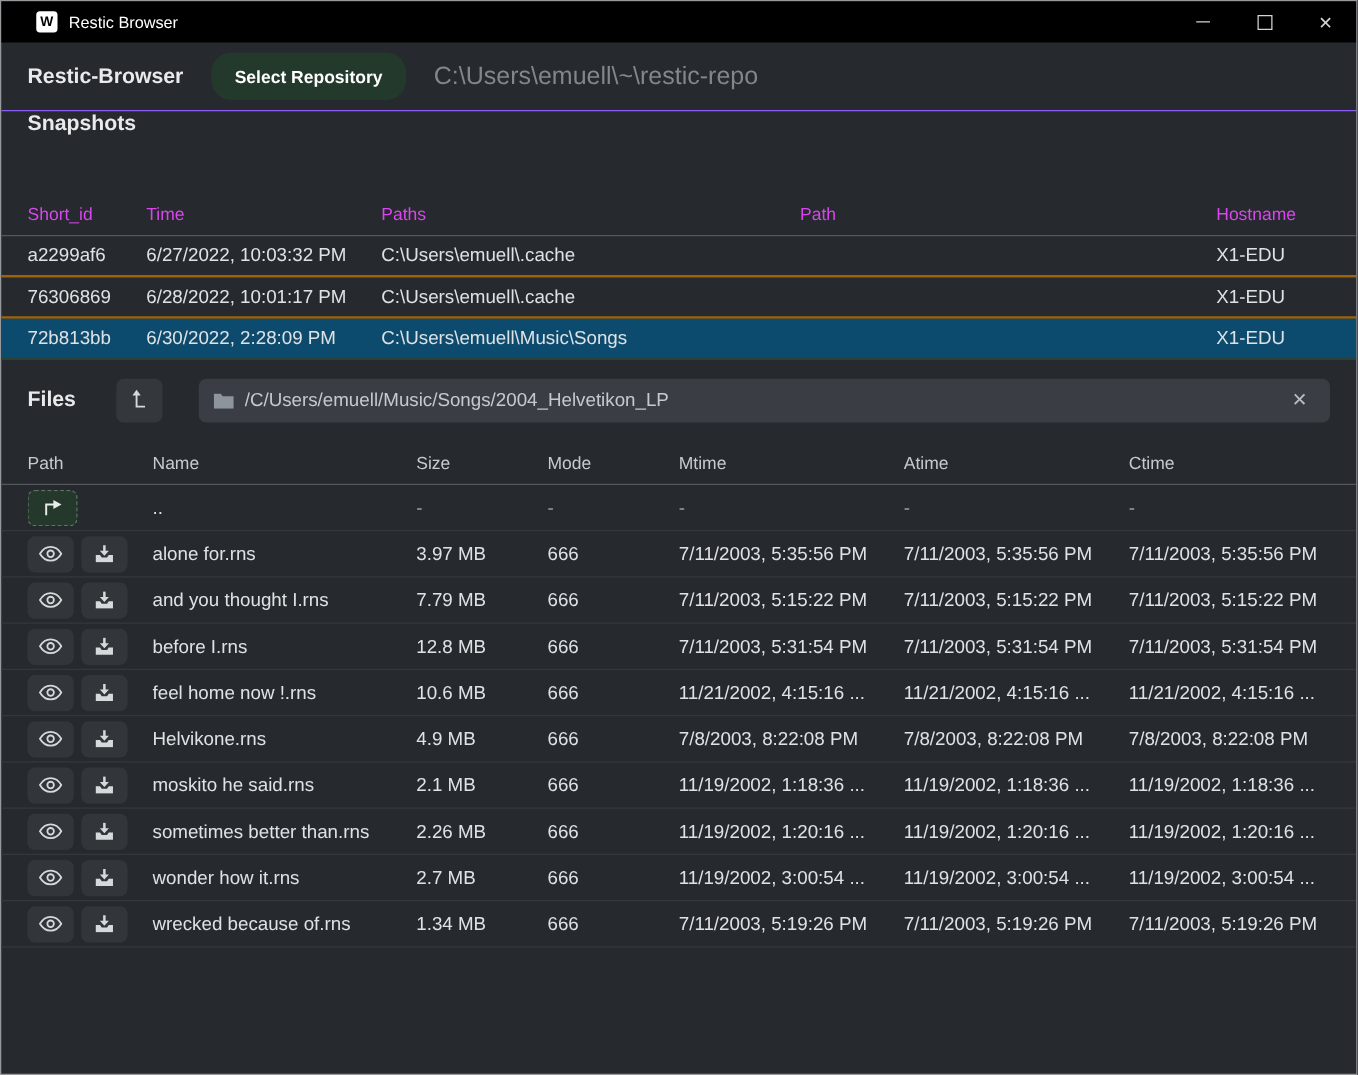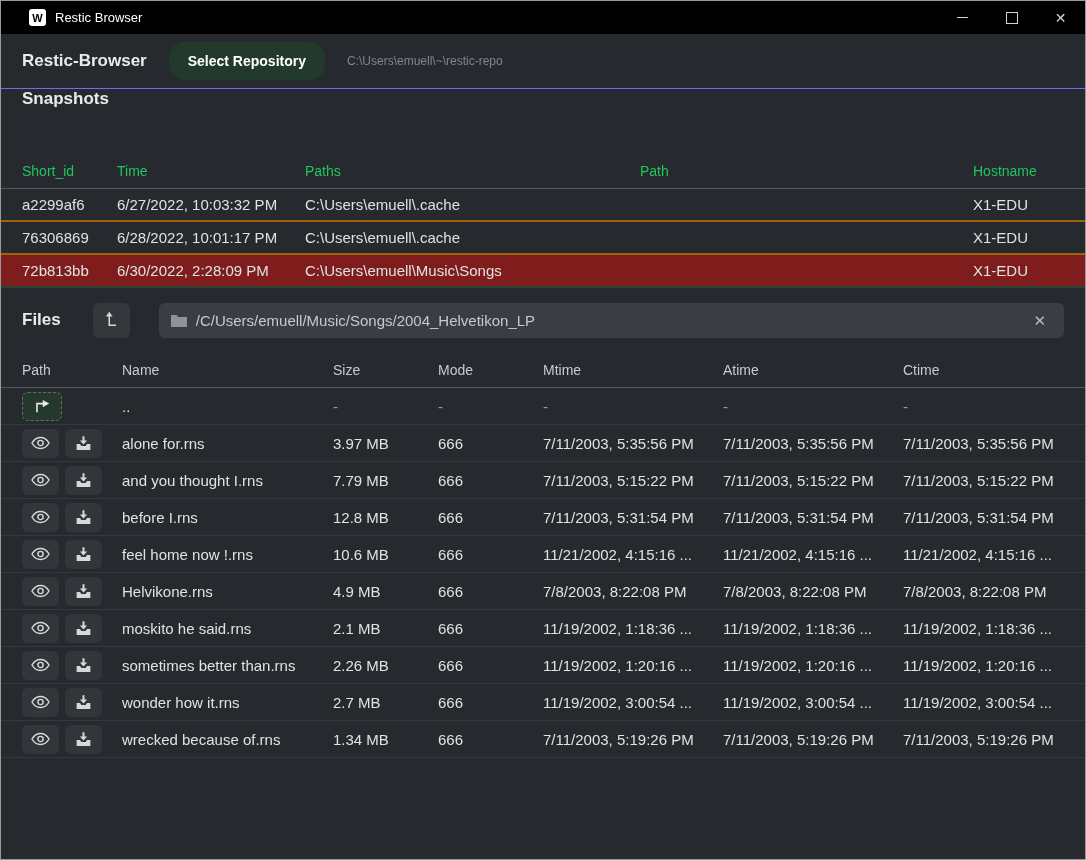--- a/index.html
+++ b/index.html
@@ -24,7 +24,7 @@
   .appheader{height:54px;flex:0 0 auto;display:flex;align-items:center;padding:0 21px;gap:22px;border-bottom:1px solid #8b5cf6;}
   .app-name{color:#e8eaec;font-weight:bold;font-size:17px;}
   .select-repo{background:#22392b;color:#fff;font-weight:bold;font-size:14px;border:none;border-radius:16px;padding:11px 19px;cursor:pointer;}
-  .repo-path{color:#82868d;font-size:12px;}
+  .repo-path{color:#82868d;font-size:20px;}
   
   .section-title-row{height:64px;flex:0 0 auto;display:flex;padding:0 21px;}
   .section-title{color:#e8eaec;font-weight:bold;font-size:17px;}

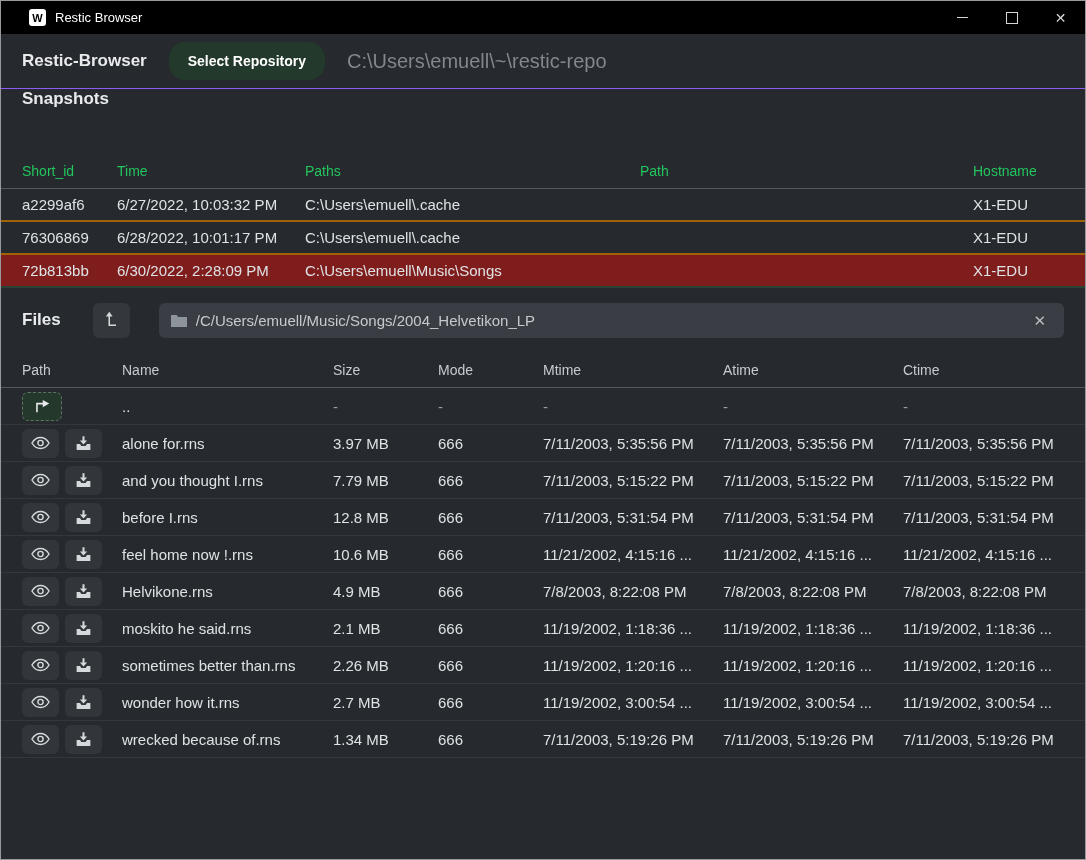--- a/index.html
+++ b/index.html
@@ -30,7 +30,7 @@
   .section-title{color:#e8eaec;font-weight:bold;font-size:17px;}
   
   .snap-grid{display:grid;grid-template-columns:95px 188px 335px 333px 1fr;padding:0 21px;align-items:center;}
-  .snap-head{height:36px;box-sizing:border-box;border-bottom:1px solid #54585d;color:#22c55e;font-size:14px;flex:0 0 auto;}
+  .snap-head{height:36px;box-sizing:border-box;border-bottom:1px solid #54585d;color:#d946ef;font-size:14px;flex:0 0 auto;}
   .snap-row{height:33px;box-sizing:border-box;border-bottom:2px solid #a16207;color:#dfe2e5;font-size:15px;flex:0 0 auto;cursor:pointer;}
   .snap-row.selected{background:#7f1d1d;border-bottom-color:#2c4237;}
   .cell{white-space:nowrap;overflow:hidden;text-overflow:ellipsis;}

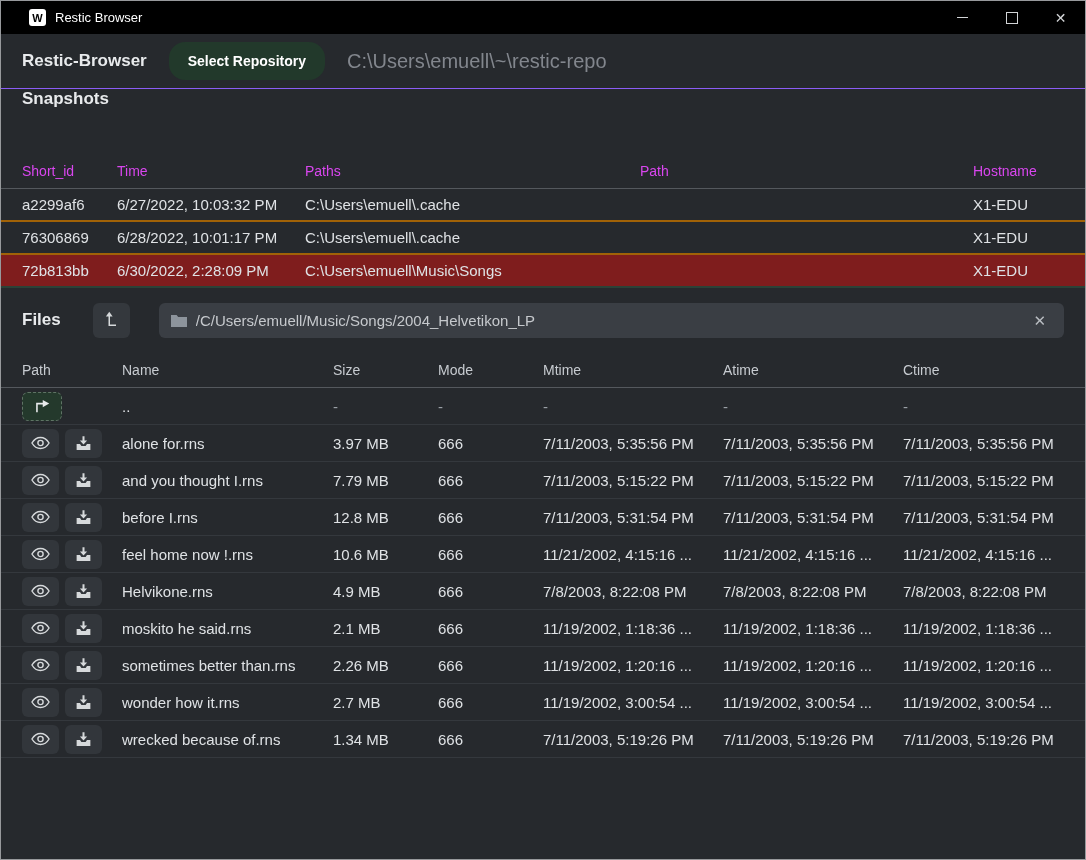--- a/index.html
+++ b/index.html
@@ -32,7 +32,7 @@
   .snap-grid{display:grid;grid-template-columns:95px 188px 335px 333px 1fr;padding:0 21px;align-items:center;}
   .snap-head{height:36px;box-sizing:border-box;border-bottom:1px solid #54585d;color:#d946ef;font-size:14px;flex:0 0 auto;}
   .snap-row{height:33px;box-sizing:border-box;border-bottom:2px solid #a16207;color:#dfe2e5;font-size:15px;flex:0 0 auto;cursor:pointer;}
-  .snap-row.selected{background:#7f1d1d;border-bottom-color:#2c4237;}
+  .snap-row.selected{background:#0c4a6e;border-bottom-color:#2c4237;}
   .cell{white-space:nowrap;overflow:hidden;text-overflow:ellipsis;}
   
   .files-bar{height:64px;flex:0 0 auto;display:flex;align-items:center;padding:0 21px;gap:29px;}

